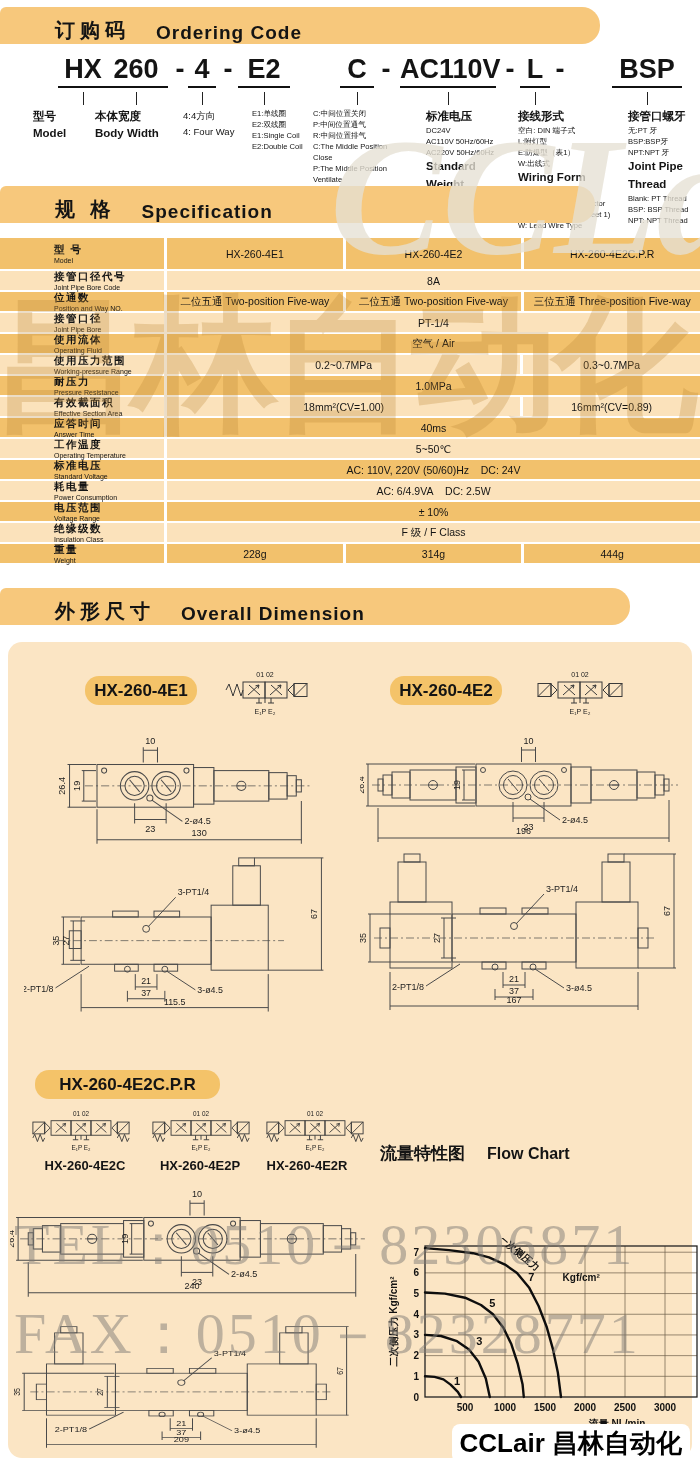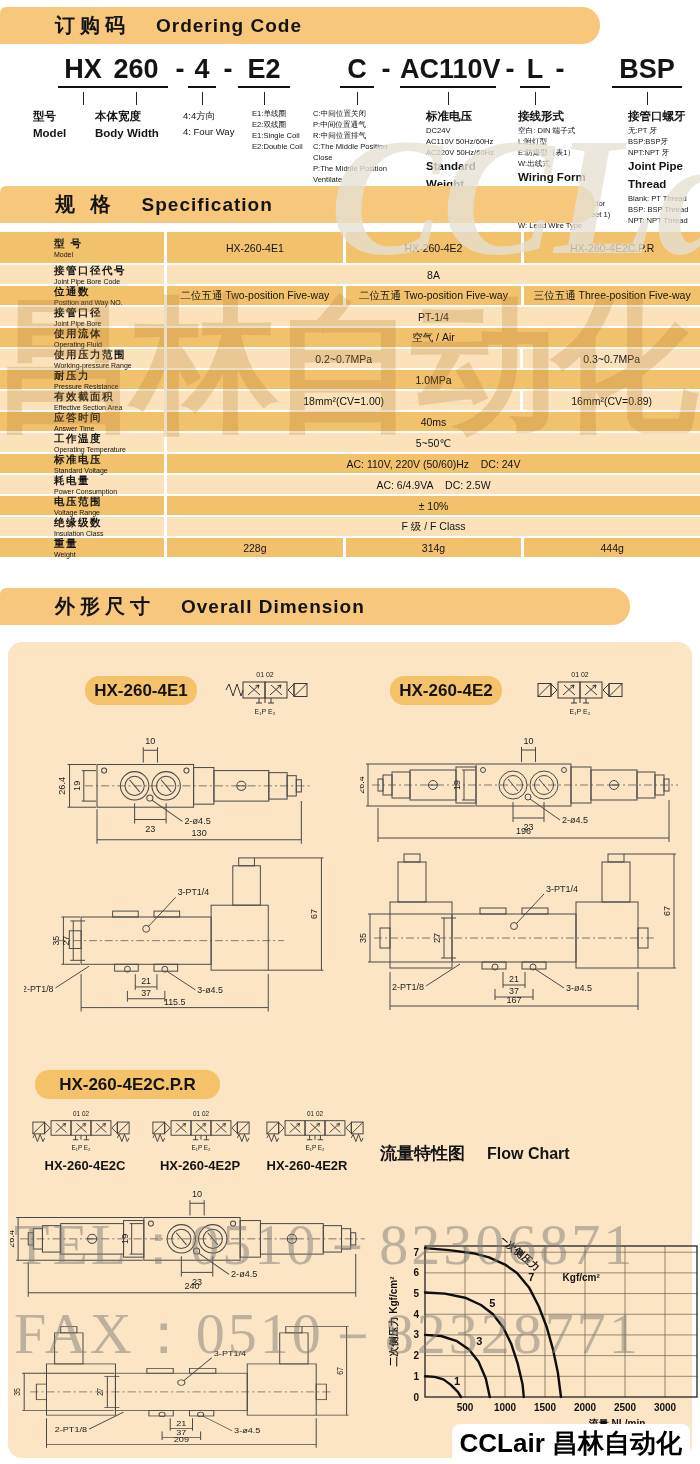--- a/index.html
+++ b/index.html
@@ -7,7 +7,7 @@
         font-family:"Liberation Sans","DejaVu Sans",sans-serif;color:#141414;}
   
   .banner{position:absolute;left:0;height:37px;background:#f7c87c;border-radius:6px 18px 18px 0;
-          display:flex;align-items:center;padding-left:55px;gap:26px;box-sizing:border-box;}
+          display:flex;align-items:flex-end;padding-left:55px;gap:26px;box-sizing:border-box;}
   .banner .zh{font-size:20px;font-weight:bold;letter-spacing:5px;}
   .banner .en{font-size:19px;font-weight:bold;letter-spacing:1px;}
   #banner-ordering{top:7px;width:600px;}

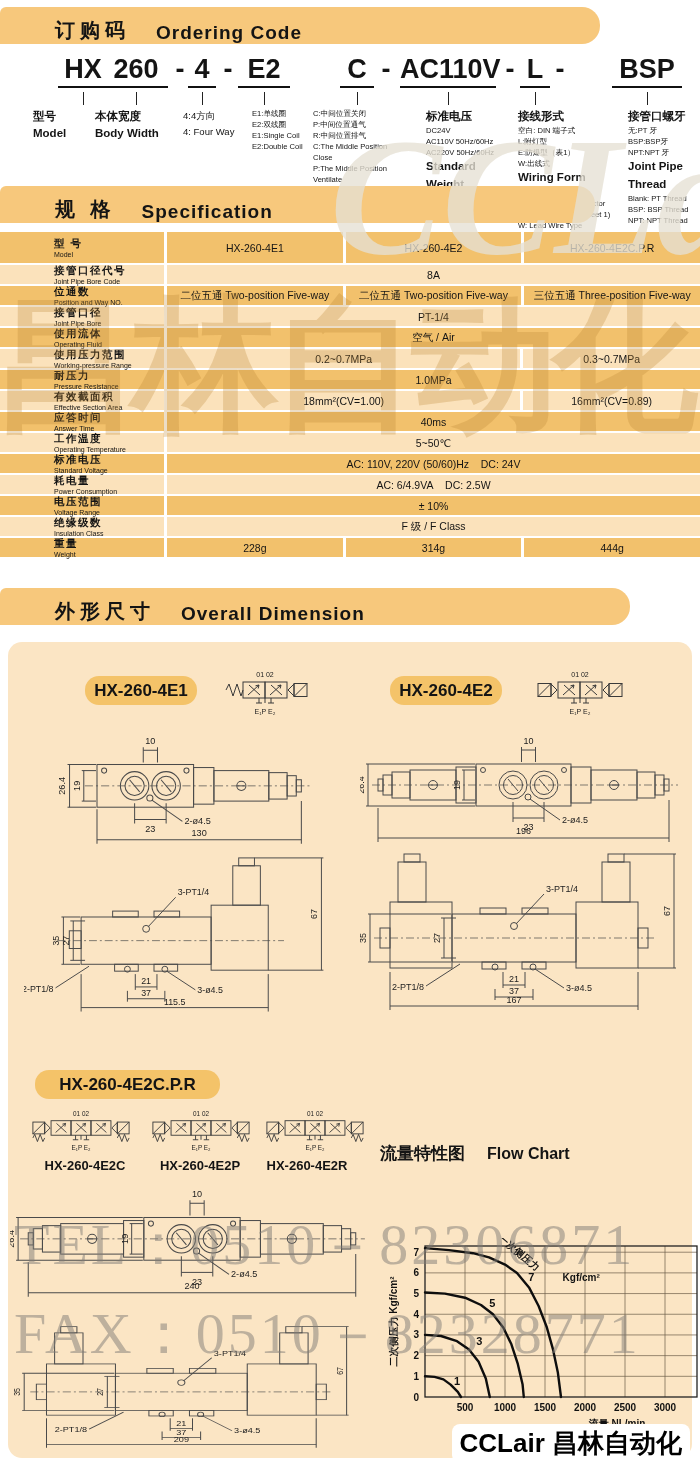--- a/index.html
+++ b/index.html
@@ -33,7 +33,7 @@
   .o1 .li,.o2 .li{font-size:13px;font-weight:bold;line-height:1.55;}
   .o3 .li{font-size:9.5px;line-height:1.7;}
   
-  #spec-table{position:absolute;top:232px;left:0;width:700px;}
+  #spec-table{position:absolute;top:238px;left:0;width:700px;}
   .srow{display:flex;height:19px;margin-bottom:2px;}
   .srow.first{height:31px;}
   .srow.dark{background:#f2c16c;} .srow.light{background:#fbe2bb;}

